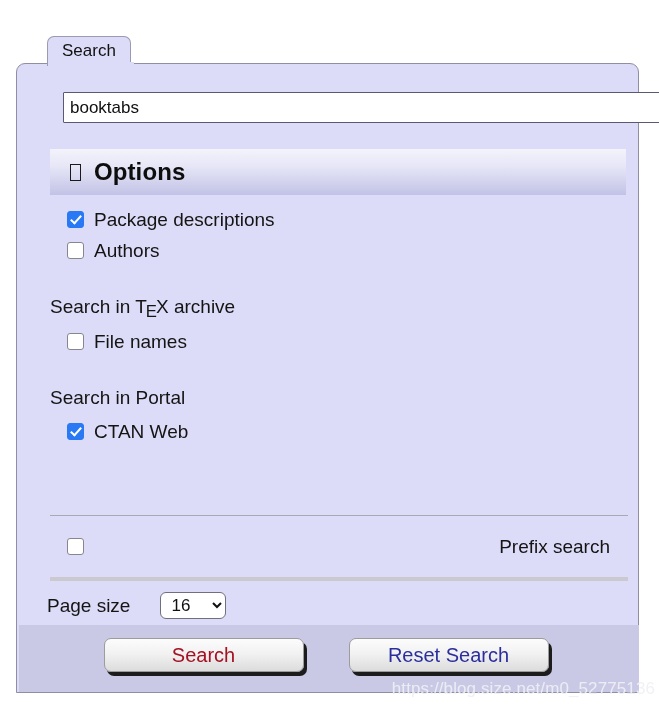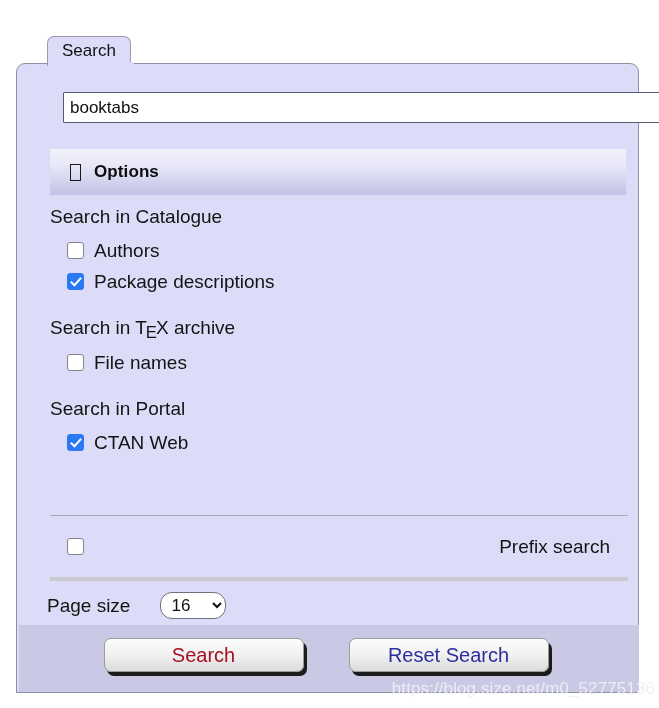--- a/index.html
+++ b/index.html
@@ -101,7 +101,7 @@
     box-sizing: border-box;
   }
   #options-bar .label {
-    font-size: 17px;
+    font-size: 24px;
     font-weight: bold;
     color: #0d0d0d;
     letter-spacing: 0.1px;

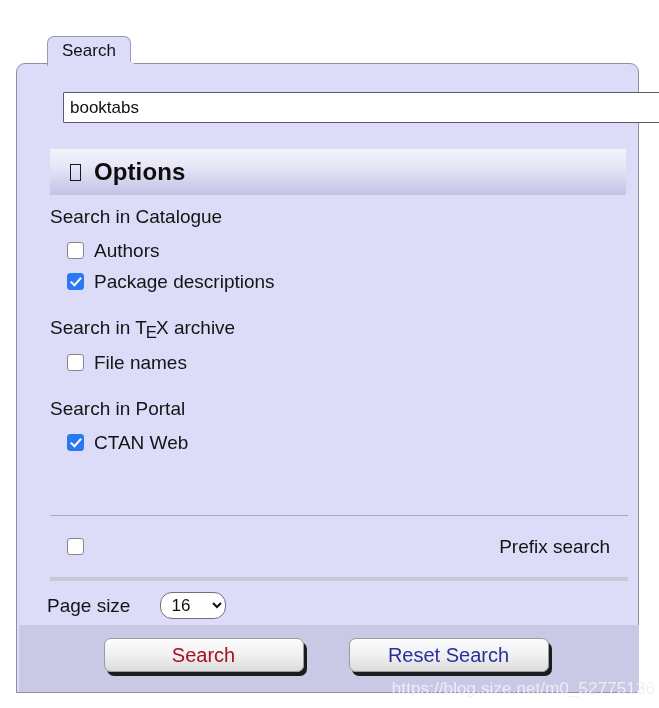--- a/index.html
+++ b/index.html
@@ -294,7 +294,6 @@
 
   <div id="options-body">
 
-    <div class="group-title">Search in Catalogue</div>
 
     <div class="check-row">
       <span class="cb off"></span>

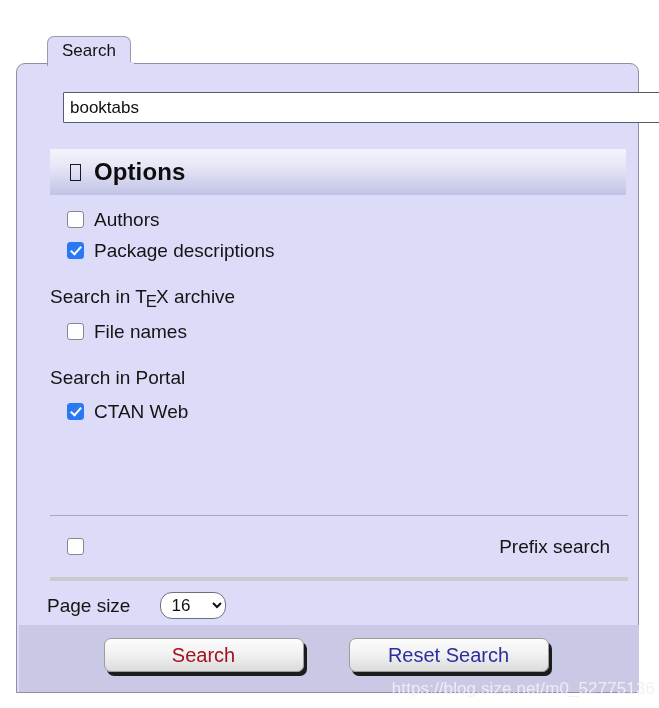--- a/index.html
+++ b/index.html
@@ -296,12 +296,12 @@
 
 
     <div class="check-row">
+      <span class="cb on"></span>
+      <span class="cl">Package descriptions</span>
+    </div>
+    <div class="check-row">
       <span class="cb off"></span>
       <span class="cl">Authors</span>
-    </div>
-    <div class="check-row">
-      <span class="cb on"></span>
-      <span class="cl">Package descriptions</span>
     </div>
 
     <div class="group-title spaced tex">

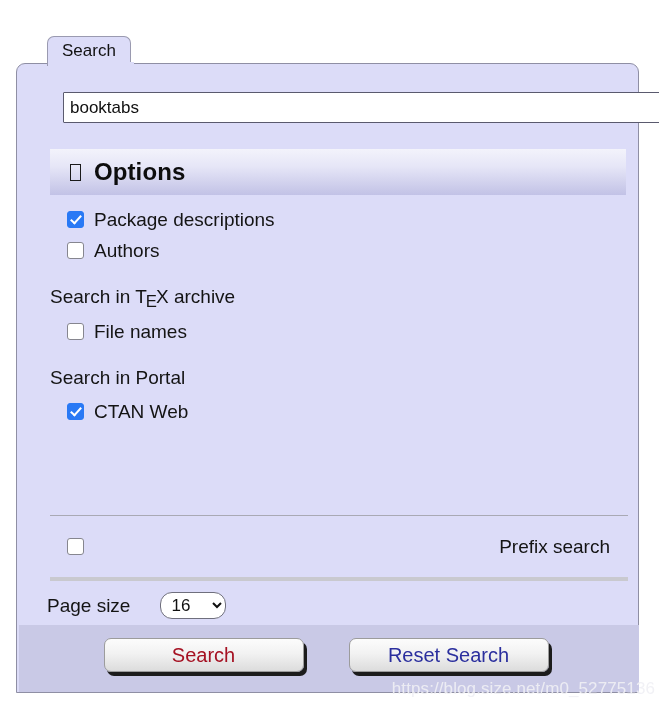--- a/index.html
+++ b/index.html
@@ -120,7 +120,7 @@
     margin: 0 0 6px 0;
     line-height: 25px;
   }
-  .group-title.spaced { margin-top: 18px; }
+  .group-title.spaced { margin-top: 28px; }
 
   .check-row {
     display: flex;

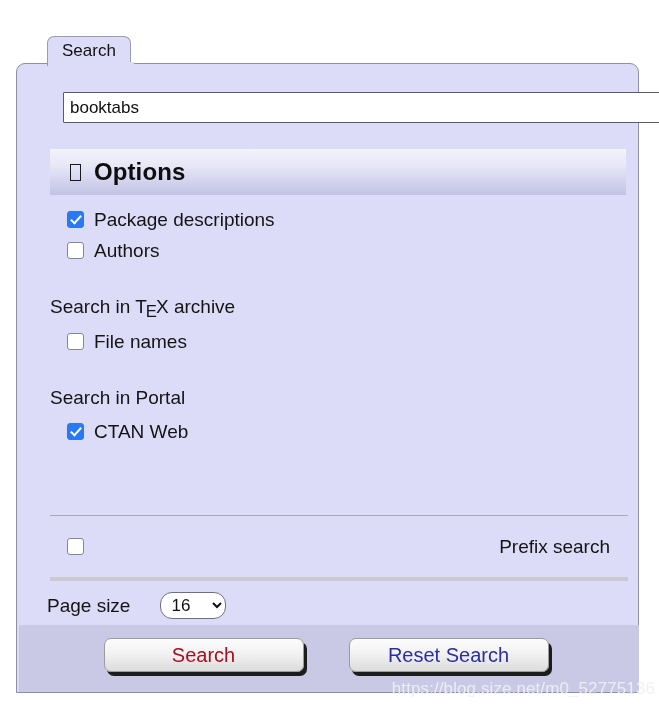--- a/index.html
+++ b/index.html
@@ -217,7 +217,7 @@
     color: #101010;
     background: #ffffff;
     border: 1.5px solid #6f6f7d;
-    border-radius: 12px;
+    border-radius: 6px;
     padding: 2px 4px 2px 6px;
     height: 27px;
     width: 66px;

